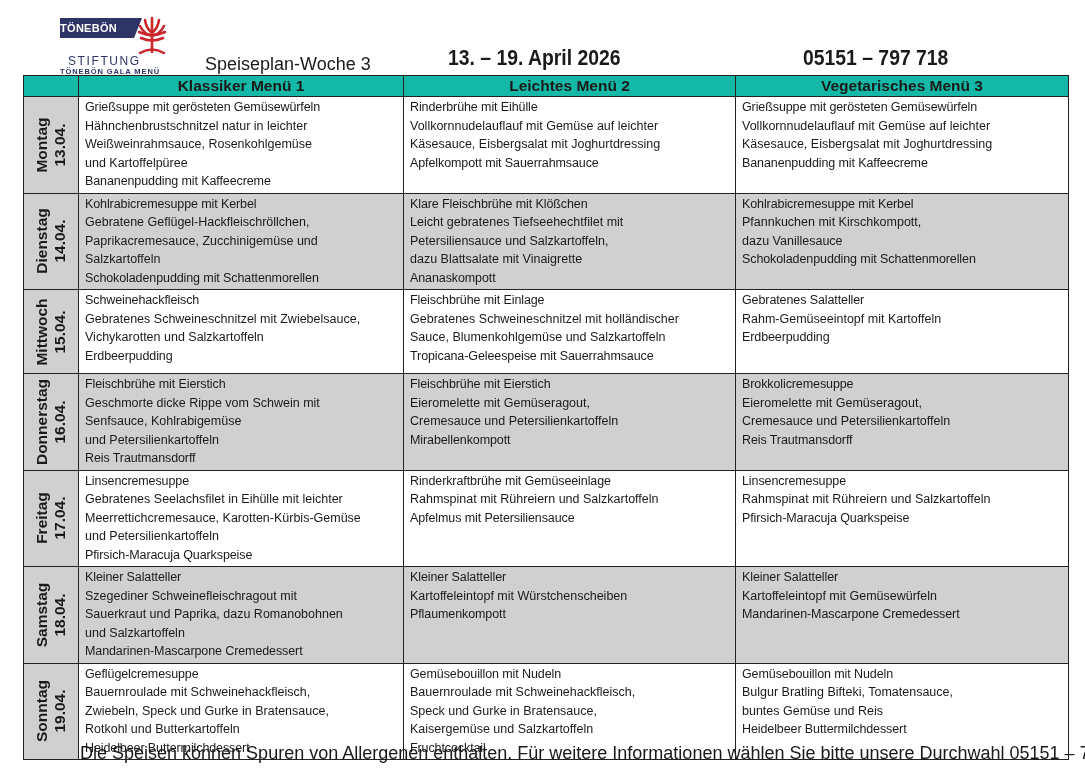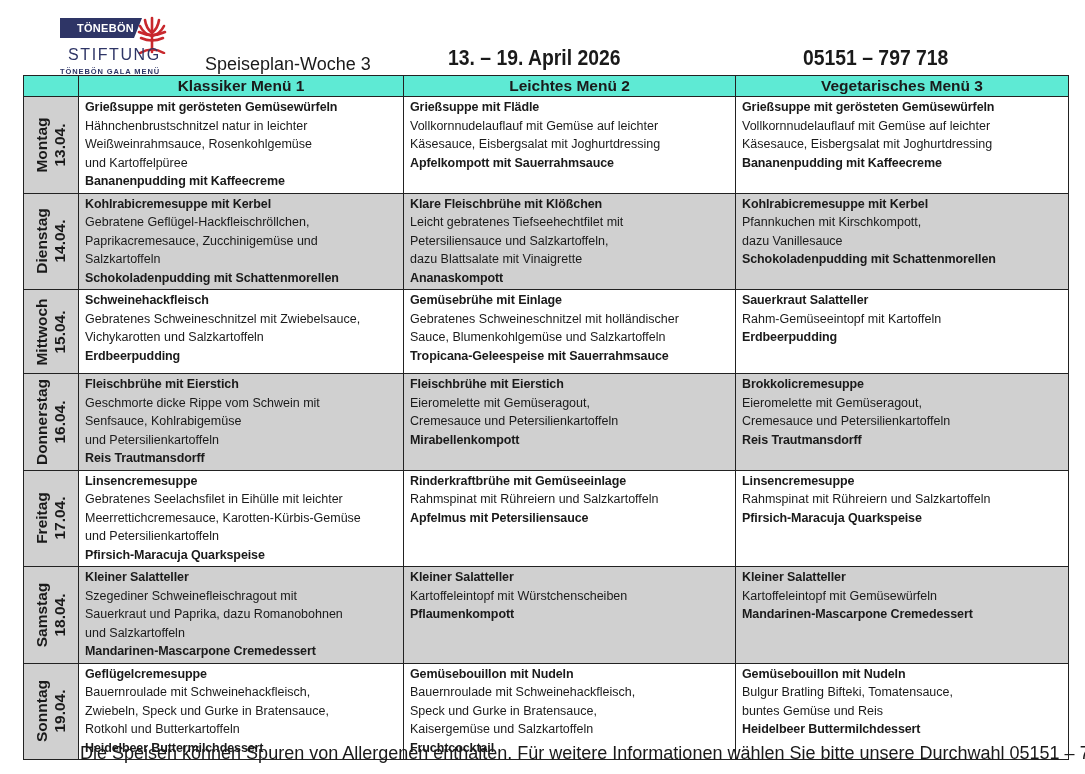--- a/index.html
+++ b/index.html
@@ -5,7 +5,7 @@
   html, body { margin: 0; padding: 0; background: #ffffff; }
   body { width: 1085px; height: 774px; position: relative; overflow: hidden; font-family: "Liberation Sans", sans-serif; color: #1a1a1a; }
   .logo { position: absolute; left: 60px; top: 18px; width: 112px; height: 50px; }
-  .logo-box { position: absolute; left: 0; top: 0; width: 74px; height: 20px; background: #2e3566; color: #fff; font-weight: bold; font-size: 11px; line-height: 20px; text-align: right; letter-spacing: 0.3px; }
+  .logo-box { position: absolute; left: 0; top: 0; width: 74px; height: 20px; background: #2e3566; color: #fff; font-weight: bold; font-size: 11px; line-height: 20px; text-align: left; letter-spacing: 0.3px; }
   .logo-box::after { content: ""; position: absolute; right: -8px; top: 0; border-top: 20px solid #2e3566; border-right: 8px solid transparent; }
   .logo-stiftung { position: absolute; left: 8px; top: 28px; font-size: 16px; letter-spacing: 1.6px; color: #2e3566; }
   .logo-gala { position: absolute; left: 0; top: 37px; font-size: 7.5px; font-weight: bold; letter-spacing: 0.9px; color: #2e3566; white-space: nowrap; margin-top: 12px; }

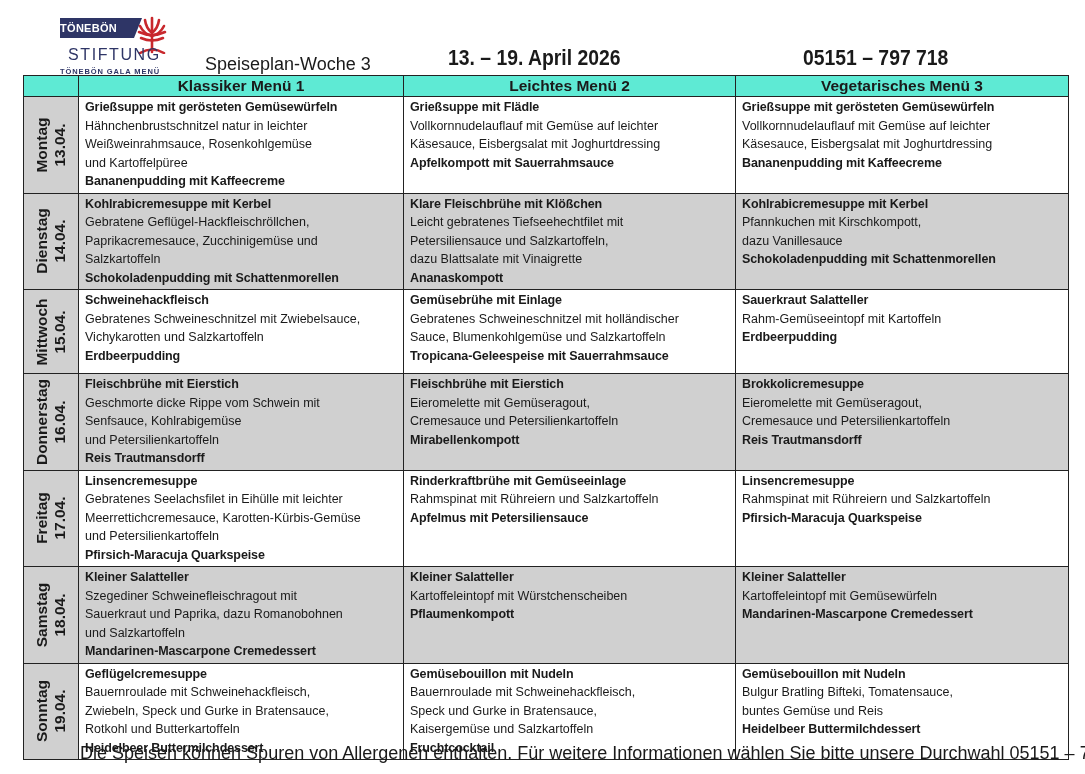--- a/index.html
+++ b/index.html
@@ -7,7 +7,7 @@
   .logo { position: absolute; left: 60px; top: 18px; width: 112px; height: 50px; }
   .logo-box { position: absolute; left: 0; top: 0; width: 74px; height: 20px; background: #2e3566; color: #fff; font-weight: bold; font-size: 11px; line-height: 20px; text-align: left; letter-spacing: 0.3px; }
   .logo-box::after { content: ""; position: absolute; right: -8px; top: 0; border-top: 20px solid #2e3566; border-right: 8px solid transparent; }
-  .logo-stiftung { position: absolute; left: 8px; top: 28px; font-size: 16px; letter-spacing: 1.6px; color: #2e3566; }
+  .logo-stiftung { position: absolute; left: 8px; top: 36px; font-size: 12px; letter-spacing: 1.6px; color: #2e3566; }
   .logo-gala { position: absolute; left: 0; top: 37px; font-size: 7.5px; font-weight: bold; letter-spacing: 0.9px; color: #2e3566; white-space: nowrap; margin-top: 12px; }
   .logo-tree { position: absolute; left: 76px; top: -2px; width: 32px; height: 38px; }
   .week-label { position: absolute; left: 205px; top: 54px; font-size: 18px; }

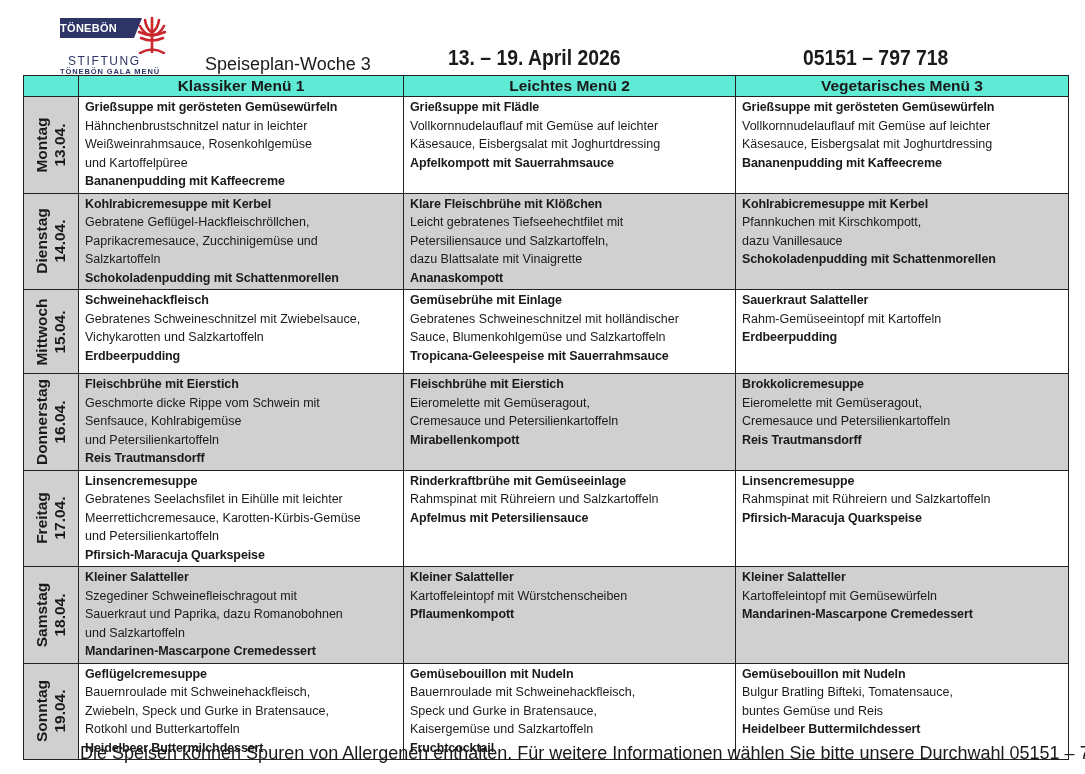--- a/index.html
+++ b/index.html
@@ -15,7 +15,7 @@
   .phone { position: absolute; left: 803px; top: 45px; font-size: 22px; font-weight: bold; transform: scaleX(0.88); transform-origin: left top; white-space: nowrap; }
   table.menu { position: absolute; left: 23px; top: 75px; width: 1045px; border-collapse: collapse; table-layout: fixed; }
   table.menu td, table.menu th { border: 1.3px solid #222; vertical-align: top; padding: 0; }
-  table.menu th { background: #5eead4; font-size: 15.5px; font-weight: bold; height: 20px; line-height: 20px; text-align: center; }
+  table.menu th { background: #14b8a6; font-size: 15.5px; font-weight: bold; height: 20px; line-height: 20px; text-align: center; }
   .col-day { width: 55px; }
   .col-m1 { width: 325px; }
   .col-m2 { width: 332px; }

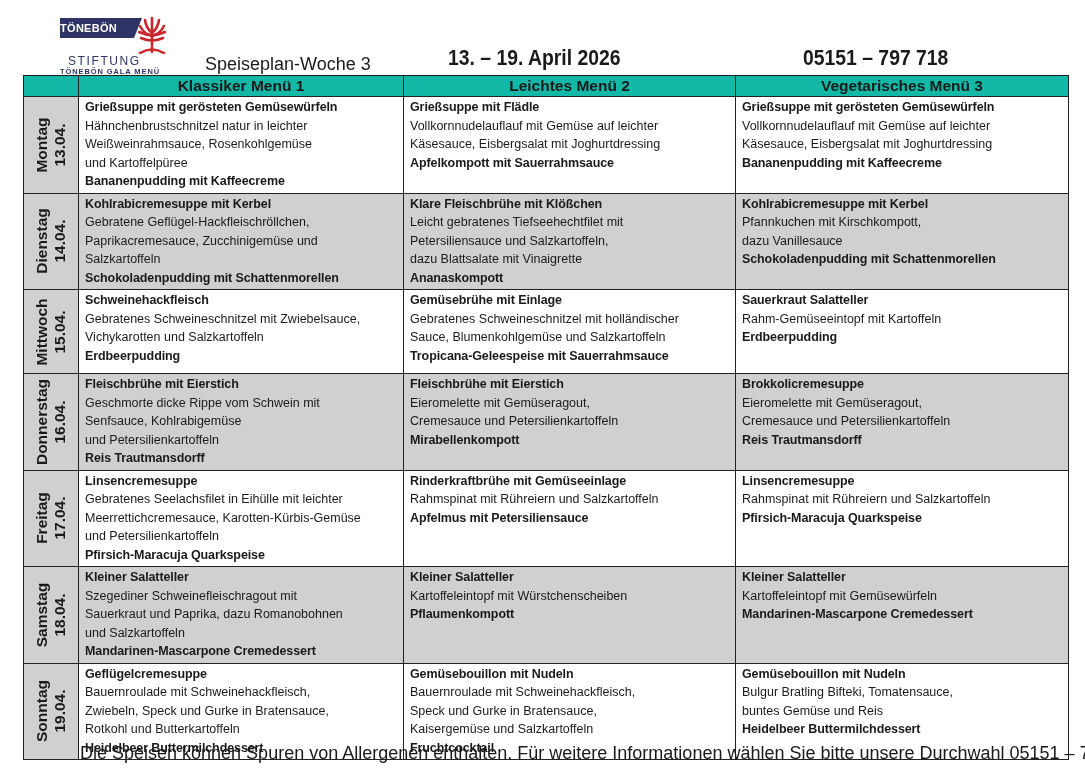--- a/index.html
+++ b/index.html
@@ -23,7 +23,7 @@
   td.day { background: #d0d0d0; position: relative; }
   .day-inner { position: absolute; left: 50%; top: 50%; transform: translate(-50%, -50%) rotate(-90deg); white-space: nowrap; text-align: center; font-weight: bold; font-size: 15.5px; line-height: 18px; }
   .cell { padding: 1px 6px 2px 6px; font-size: 12.5px; line-height: 18.5px; }
-  .cell .soup, .cell .dessert { font-weight: bold; white-space: nowrap; letter-spacing: -0.1px; }
+  .cell .soup, .cell .dessert { font-weight: normal; white-space: nowrap; letter-spacing: -0.1px; }
   .cell .main { font-weight: normal; white-space: pre-line; }
   tr.shaded td { background: #d0d0d0; }
   tr.r1 { height: 92px; } tr.r2 { height: 93px; } tr.r3 { height: 84px; } tr.r4 { height: 94px; }

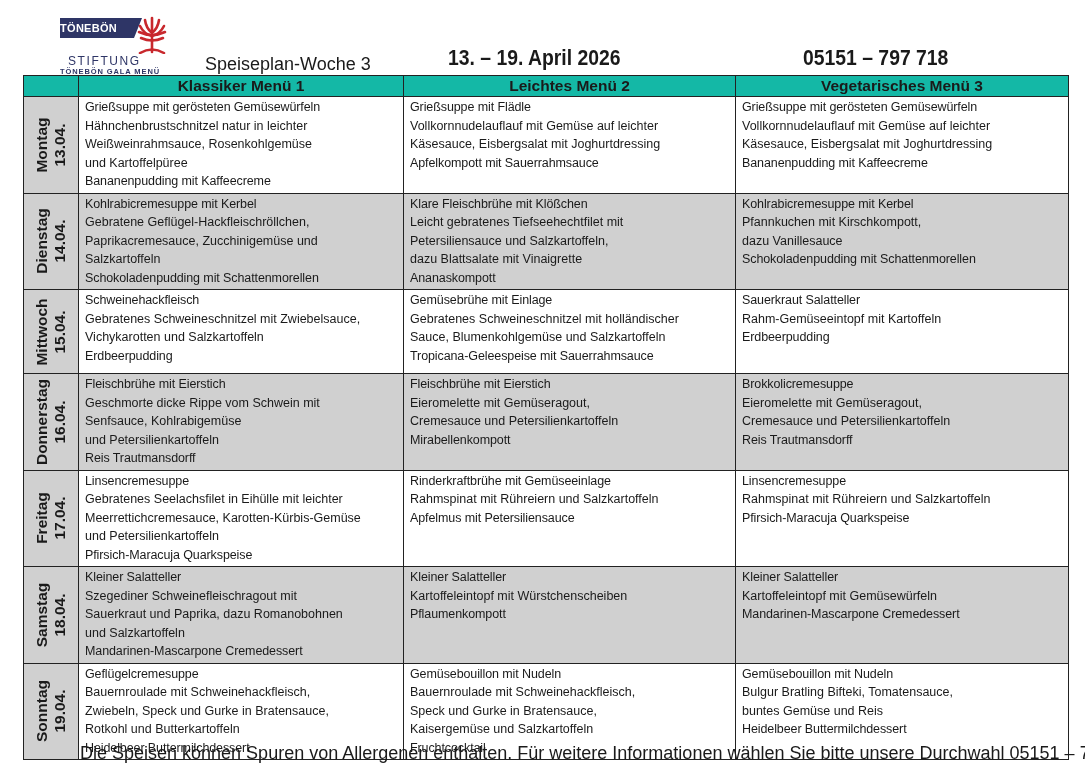--- a/index.html
+++ b/index.html
@@ -90,7 +90,7 @@
         </td>
       <td>
           <div class="cell">
-            <div class="soup">Grießsuppe mit Flädle</div>
+            <div class="soup">Rinderbrühe mit Eihülle</div>
             <div class="main">Vollkornnudelauflauf mit Gemüse auf leichter
 Käsesauce, Eisbergsalat mit Joghurtdressing</div>
             <div class="dessert">Apfelkompott mit Sauerrahmsauce</div>

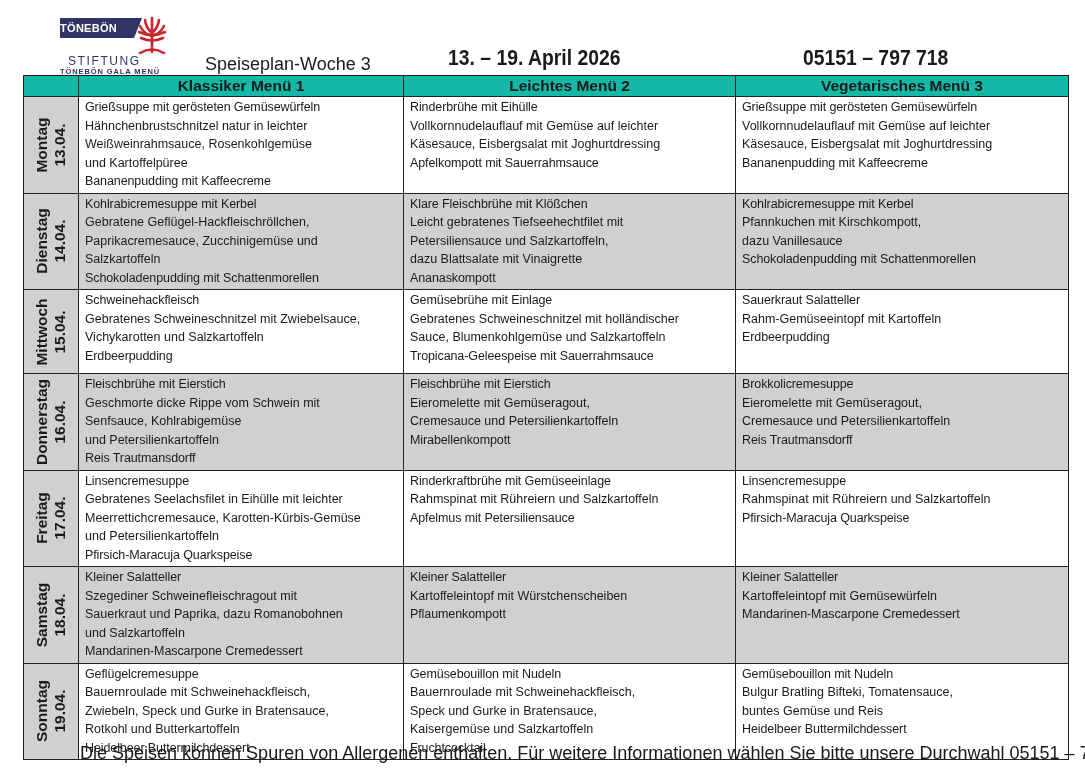--- a/index.html
+++ b/index.html
@@ -156,7 +156,7 @@
         </td>
       <td>
           <div class="cell">
-            <div class="soup">Gemüsebrühe mit Einlage</div>
+            <div class="soup">Fleischbrühe mit Einlage</div>
             <div class="main">Gebratenes Schweineschnitzel mit holländischer
 Sauce, Blumenkohlgemüse und Salzkartoffeln</div>
             <div class="dessert">Tropicana-Geleespeise mit Sauerrahmsauce</div>

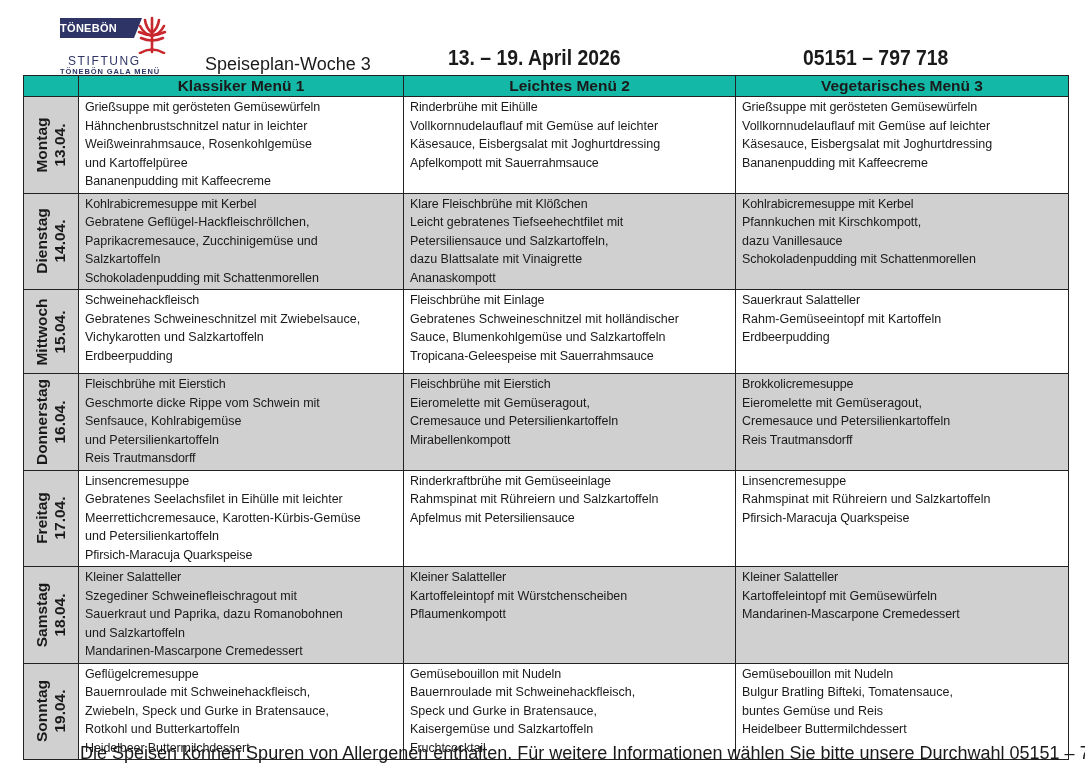--- a/index.html
+++ b/index.html
@@ -164,7 +164,7 @@
         </td>
       <td>
           <div class="cell">
-            <div class="soup">Sauerkraut Salatteller</div>
+            <div class="soup">Gebratenes Salatteller</div>
             <div class="main">Rahm-Gemüseeintopf mit Kartoffeln</div>
             <div class="dessert">Erdbeerpudding</div>
           </div>

